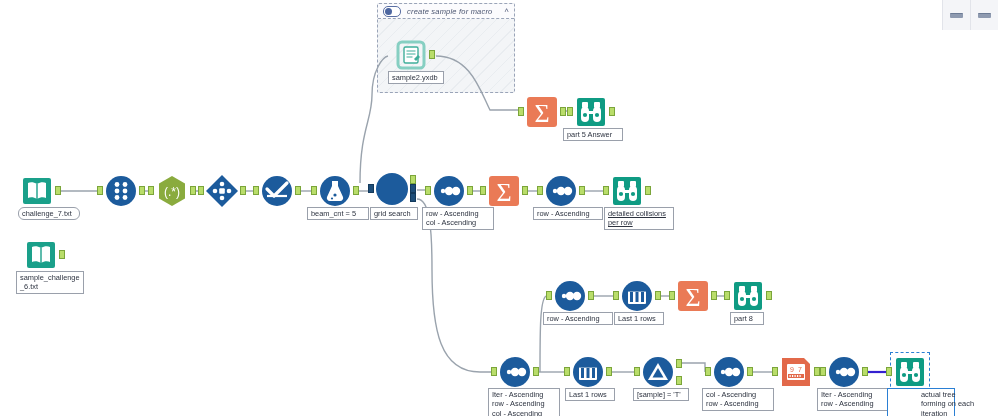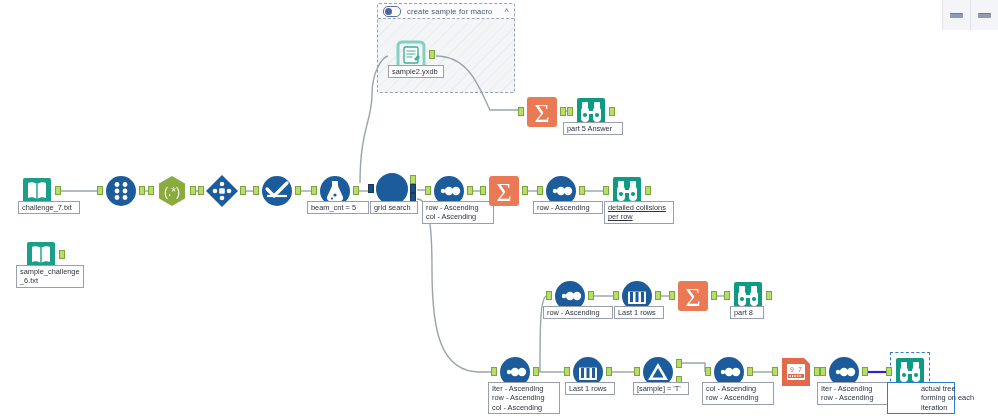--- a/index.html
+++ b/index.html
@@ -75,7 +75,7 @@
     </div>
   </div>
 
-  <div class="container" style="left:377px;top:3px;width:136px;height:88px;">
+  <div class="container" style="left:377px;top:3px;width:136px;height:88px;font-style:italic;">
     <div class="chead">
       <div class="toggle"></div>
       <div class="ctitle">create sample for macro</div>

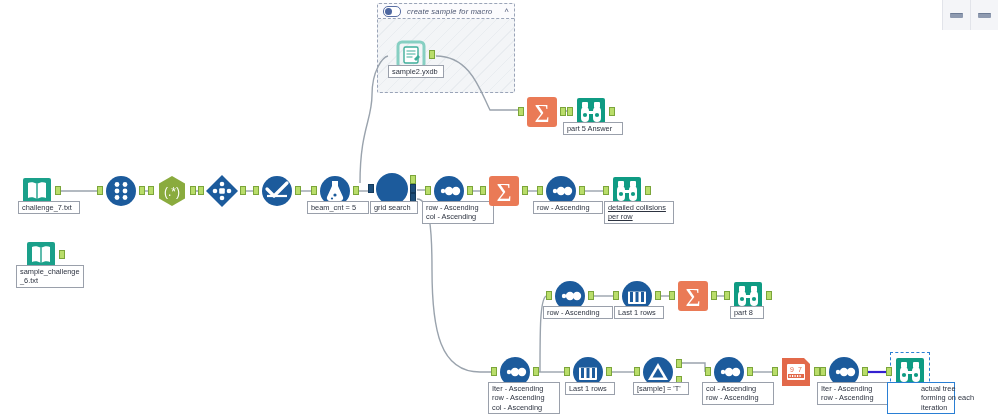--- a/index.html
+++ b/index.html
@@ -55,7 +55,7 @@
   
   .lbl{position:absolute;background:#ffffff;border:1px solid #9aa0ab;
        font-size:7.4px;line-height:9.4px;color:#2d3340;padding:1px 3px;
-       white-space:pre;box-sizing:border-box;}
+       white-space:pre;box-sizing:border-box;margin-top:6px;}
   .lbl.sel{border-color:#2a7fd4;}
 
   

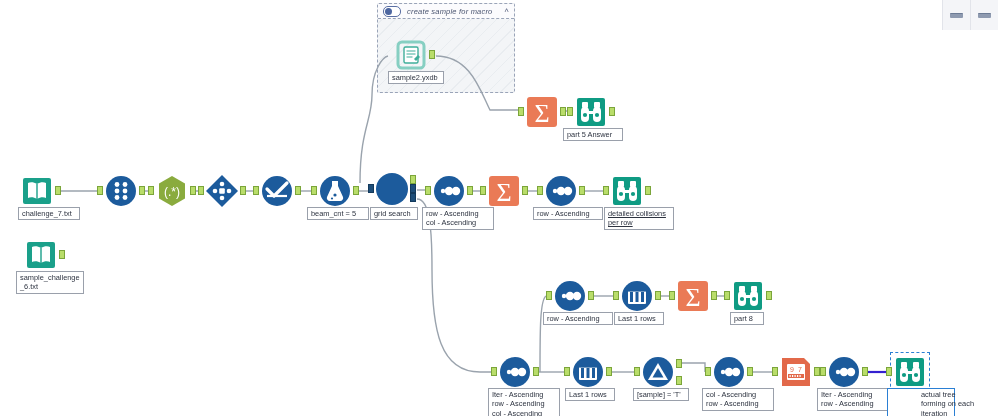--- a/index.html
+++ b/index.html
@@ -119,7 +119,7 @@
           </svg></div>
         <div class="anch out"></div>
       </div>
-      <div class="lbl" style="left: 18px; top: 201px; width: 62px;">challenge_7.txt</div>
+      <div class="lbl" style="left: 18px; top: 201px; width: 62px; border-radius: 6px;">challenge_7.txt</div>
       <div class="tool" style="left: 24px; top: 238px;">
         <div class="glyph"><svg viewBox="0 0 34 34" width="34" height="34">
             <rect x="3" y="4" width="28" height="26" rx="2" fill="#1aa08a"></rect>

